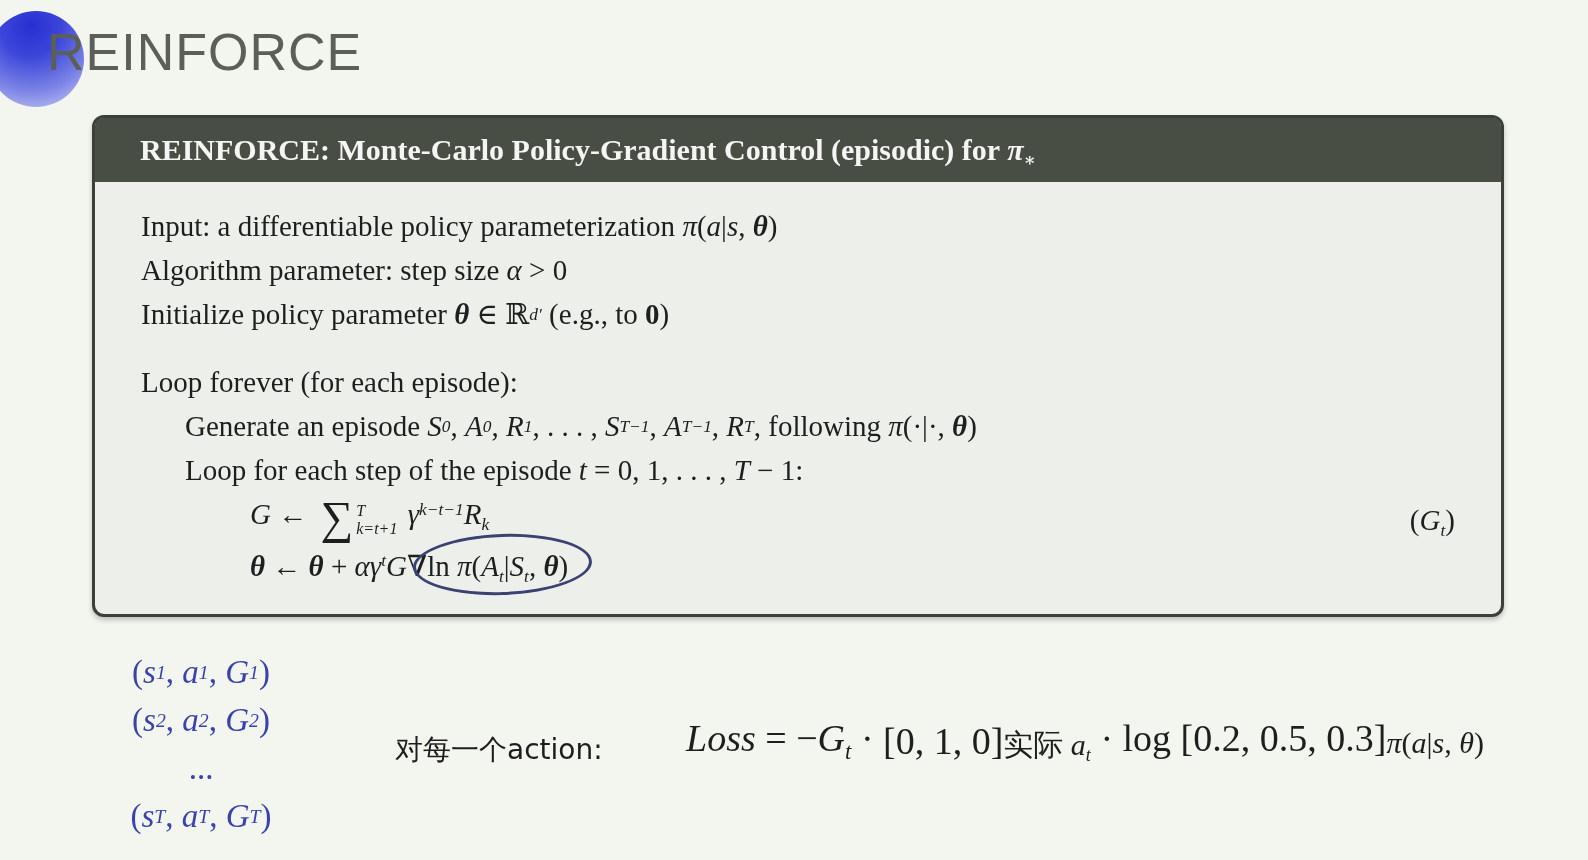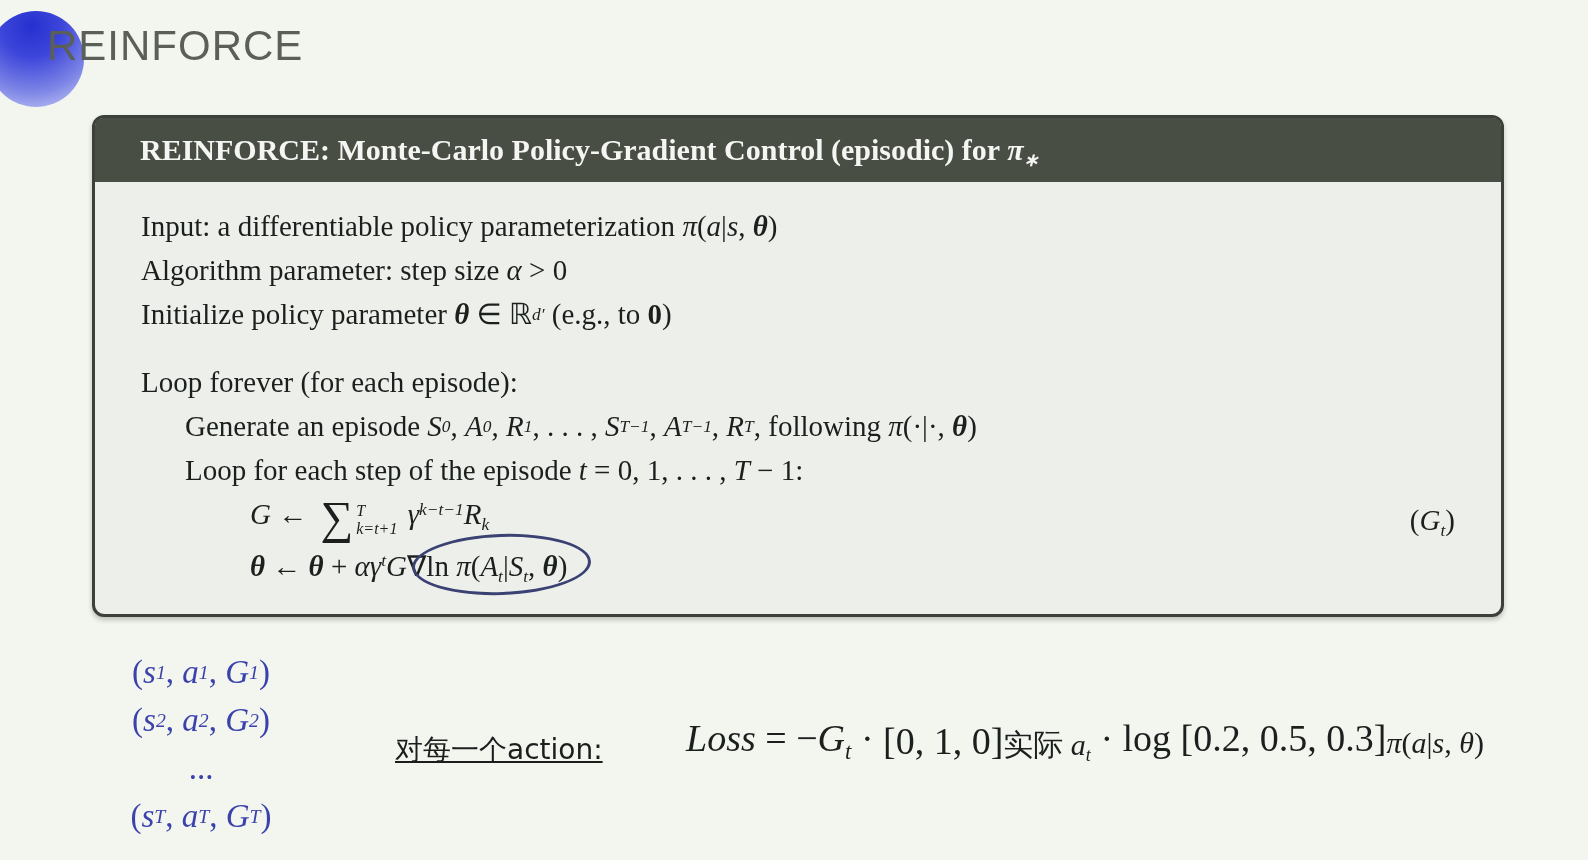--- a/index.html
+++ b/index.html
@@ -17,7 +17,7 @@
   .slide-title{
     position:absolute;left:47px;top:22px;
     font-family:"Liberation Sans","DejaVu Sans",sans-serif;
-    font-size:42px;color:var(--title-gray,#5a5f57);letter-spacing:1px;
+    font-size:52px;color:var(--title-gray,#5a5f57);letter-spacing:1px;
   }
   
   .algo-box{

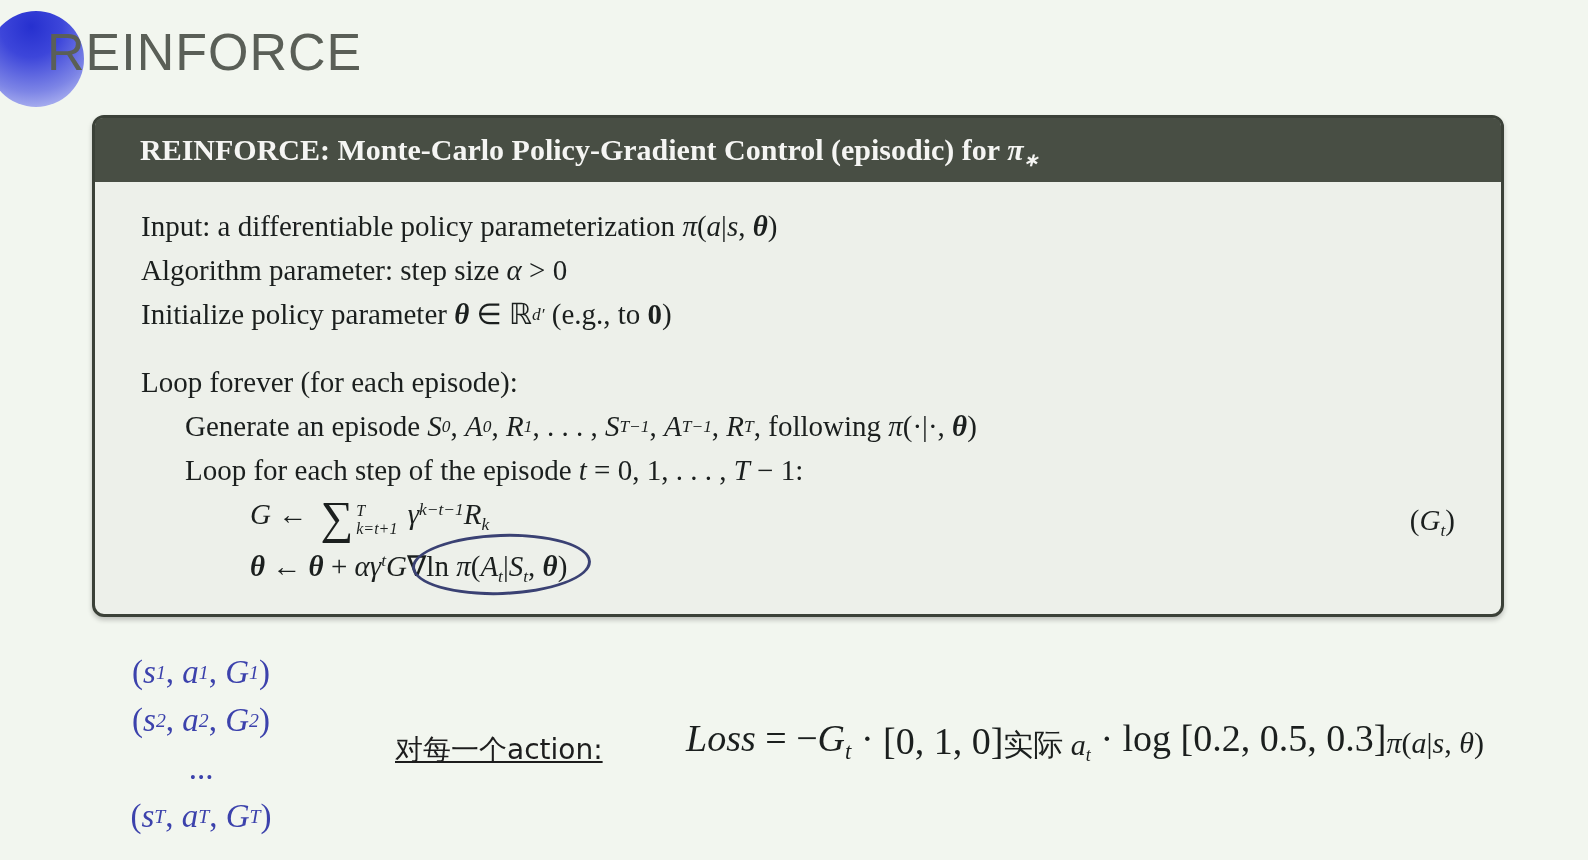--- a/index.html
+++ b/index.html
@@ -26,7 +26,6 @@
     border:3px solid var(--box-border,#3b4138);
     border-radius:12px;
     box-shadow:0 3px 5px rgba(0,0,0,.22);
-    font-family:Liberation Serif, serif;
   }
   .algo-header{
     height:64px;background:var(--header-bg,#484e44);

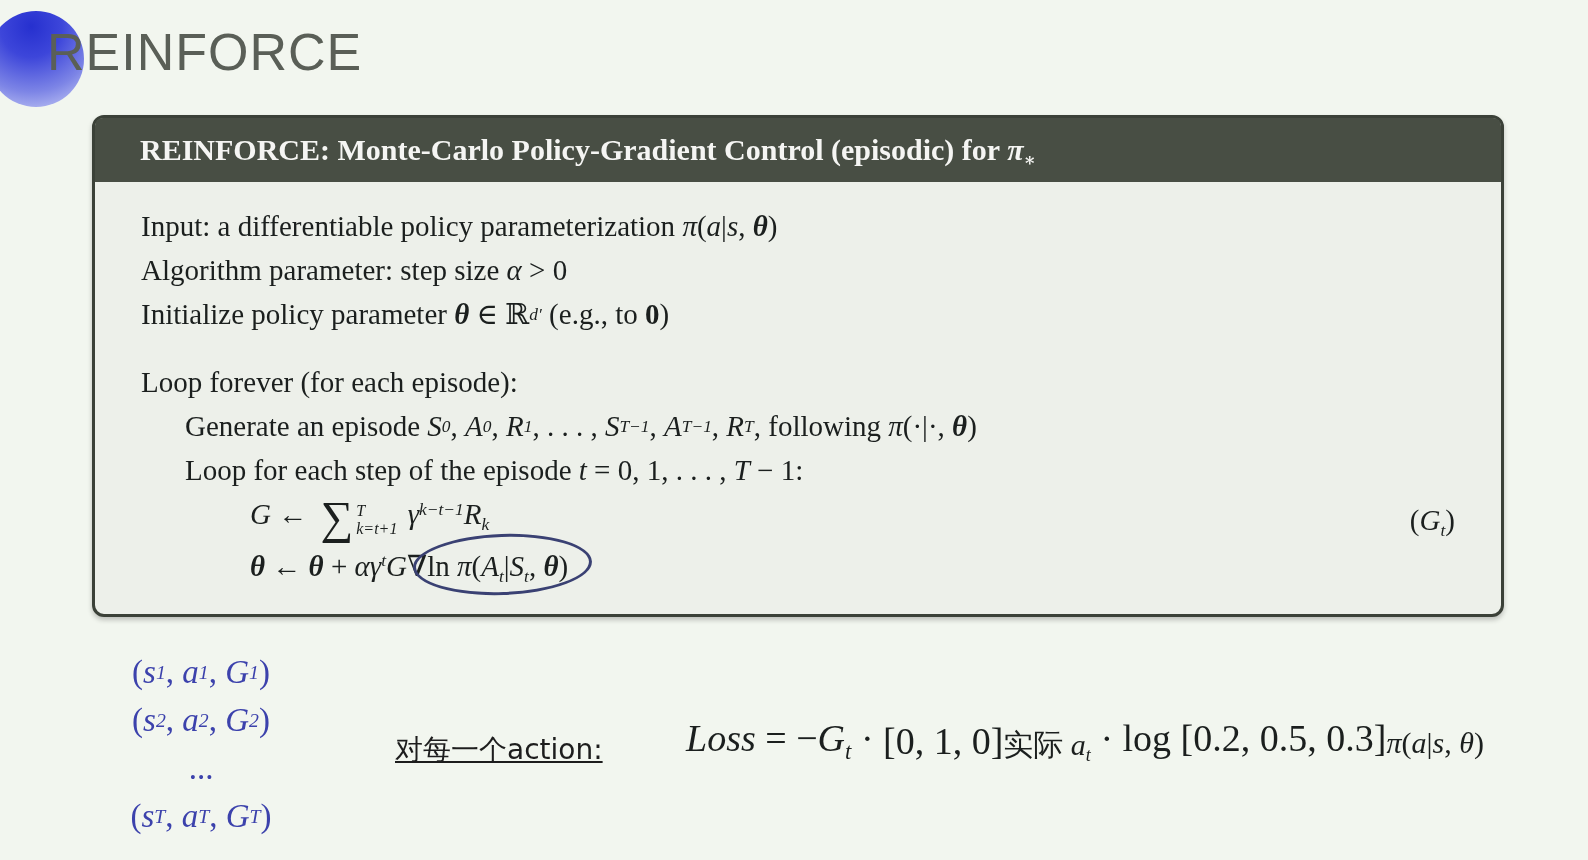--- a/index.html
+++ b/index.html
@@ -63,7 +63,7 @@
   .action-label{
     position:absolute;left:395px;top:731px;
     font-family:"DejaVu Sans","Liberation Sans",sans-serif;
-    font-size:28px;color:#1d1d1d;text-decoration:underline;
+    font-size:28px;color:#1d1d1d;
   }
   .loss-row{position:absolute;left:686px;top:716px;display:flex;align-items:flex-start;font-size:38px;white-space:pre;}
   .ugroup{display:inline-flex;flex-direction:row;align-items:center;}

